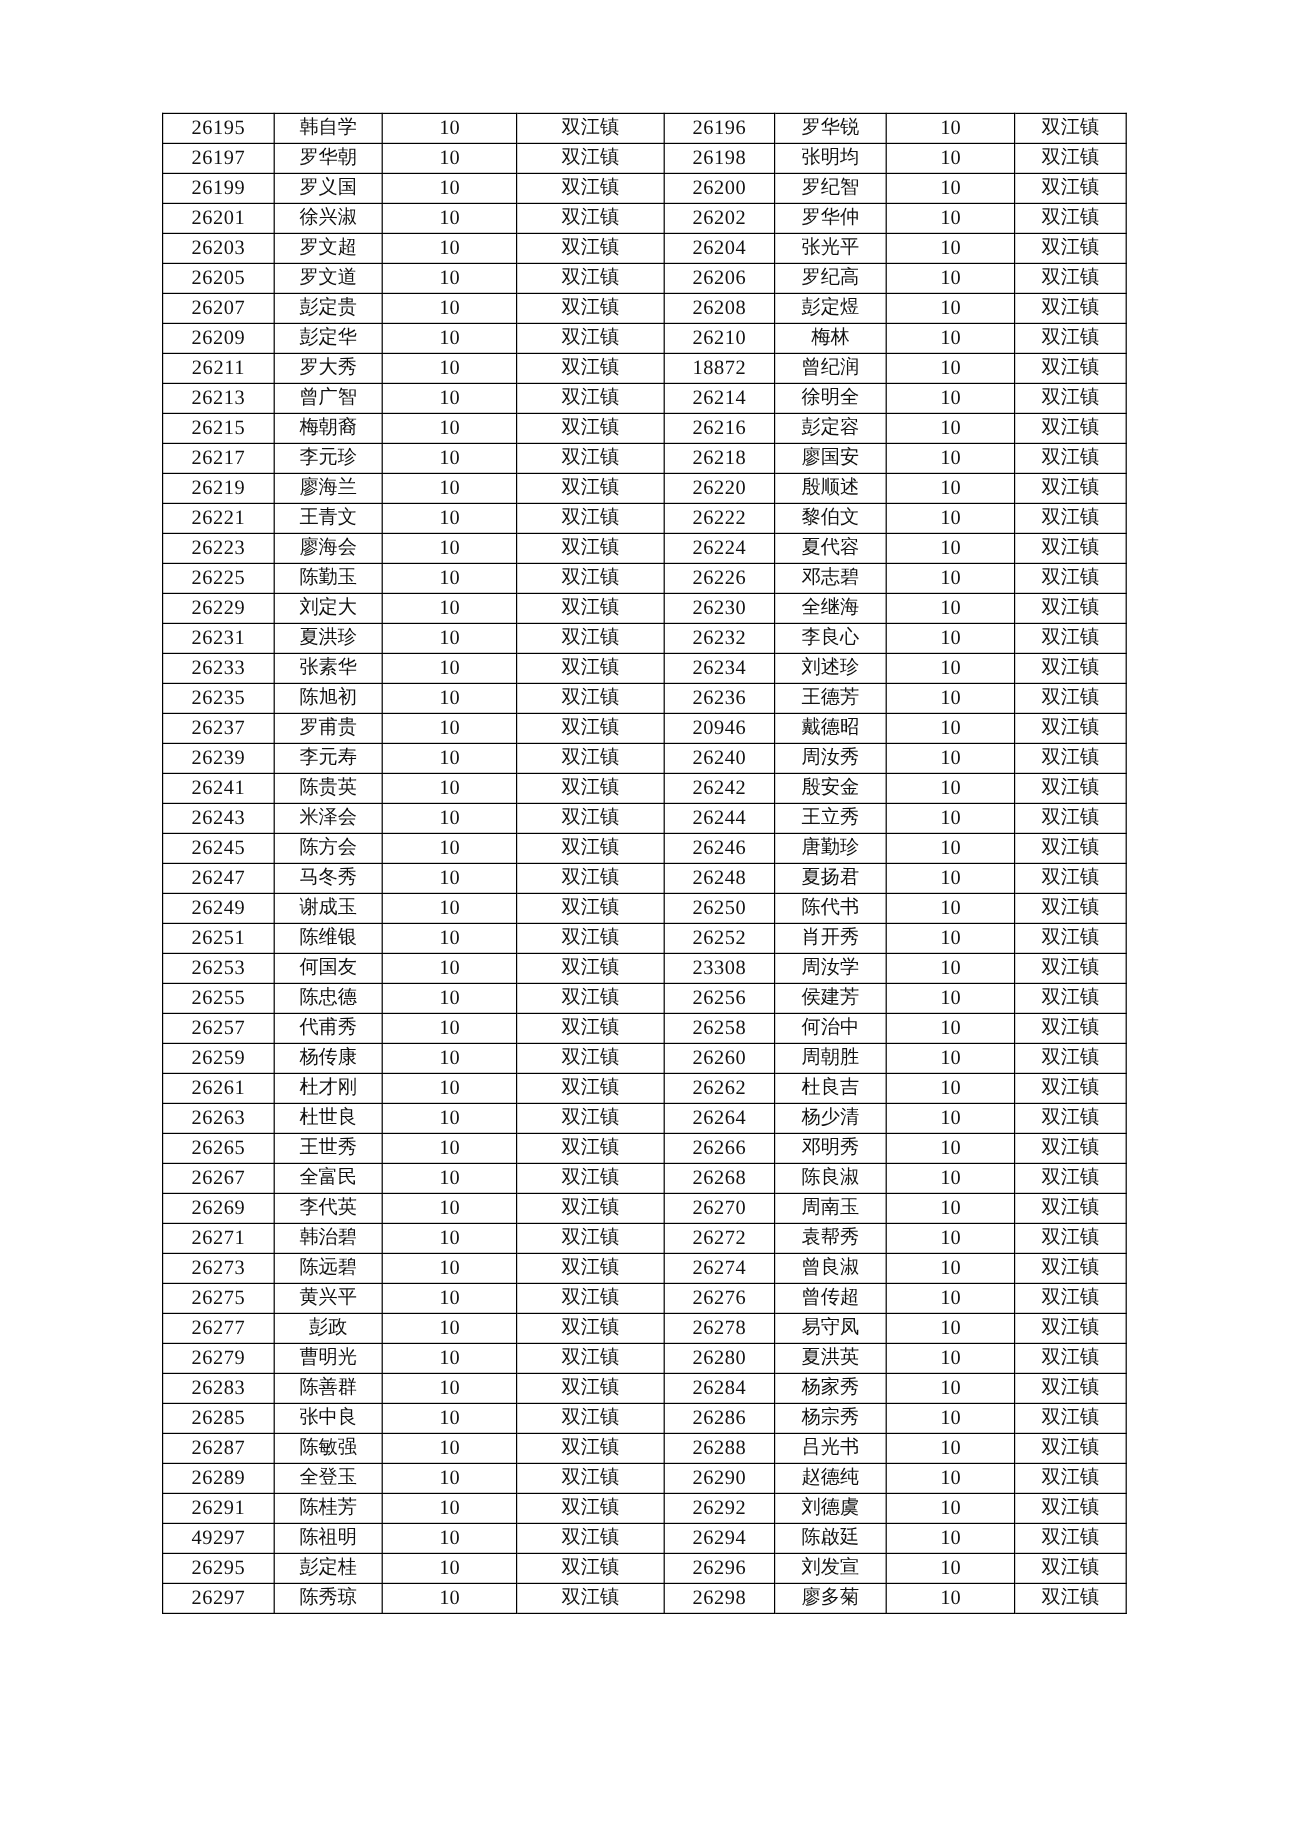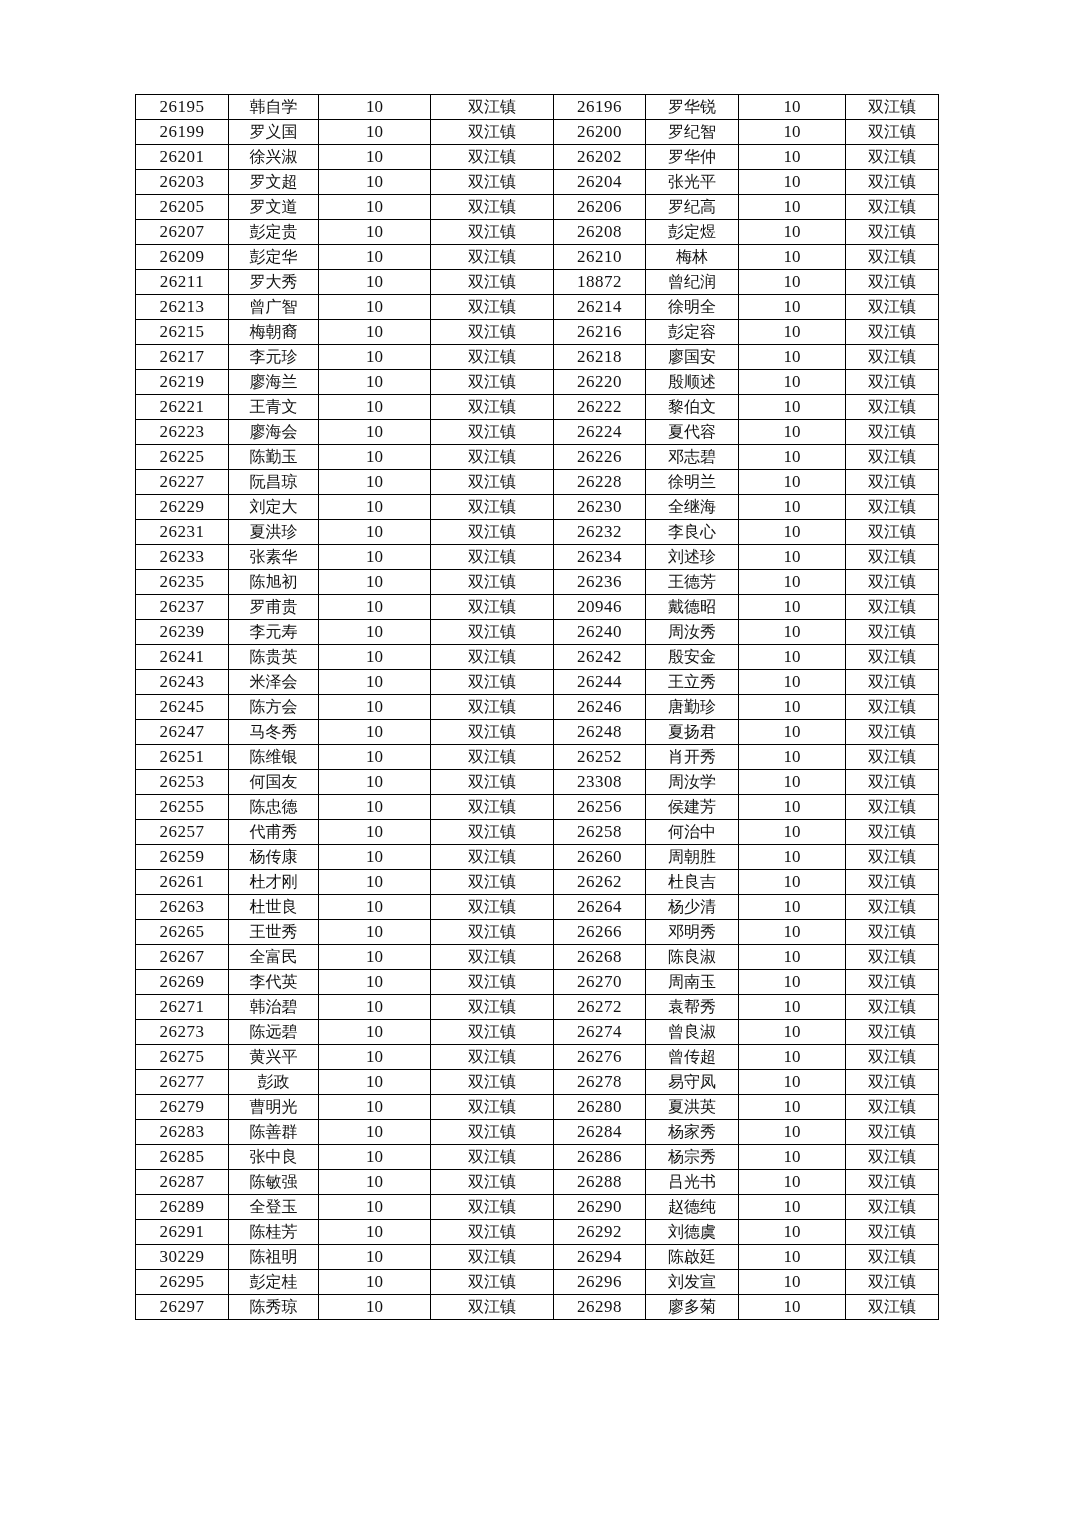--- a/index.html
+++ b/index.html
@@ -71,6 +71,16 @@
           <td class="town-cell">双江镇</td>
         </tr>
         <tr>
+          <td class="id-cell">26197</td>
+          <td class="name-cell">罗华朝</td>
+          <td class="amount-cell">10</td>
+          <td class="town-cell">双江镇</td>
+          <td class="id-cell">26198</td>
+          <td class="name-cell">张明均</td>
+          <td class="amount-cell">10</td>
+          <td class="town-cell">双江镇</td>
+        </tr>
+        <tr>
           <td class="id-cell">26199</td>
           <td class="name-cell">罗义国</td>
           <td class="amount-cell">10</td>

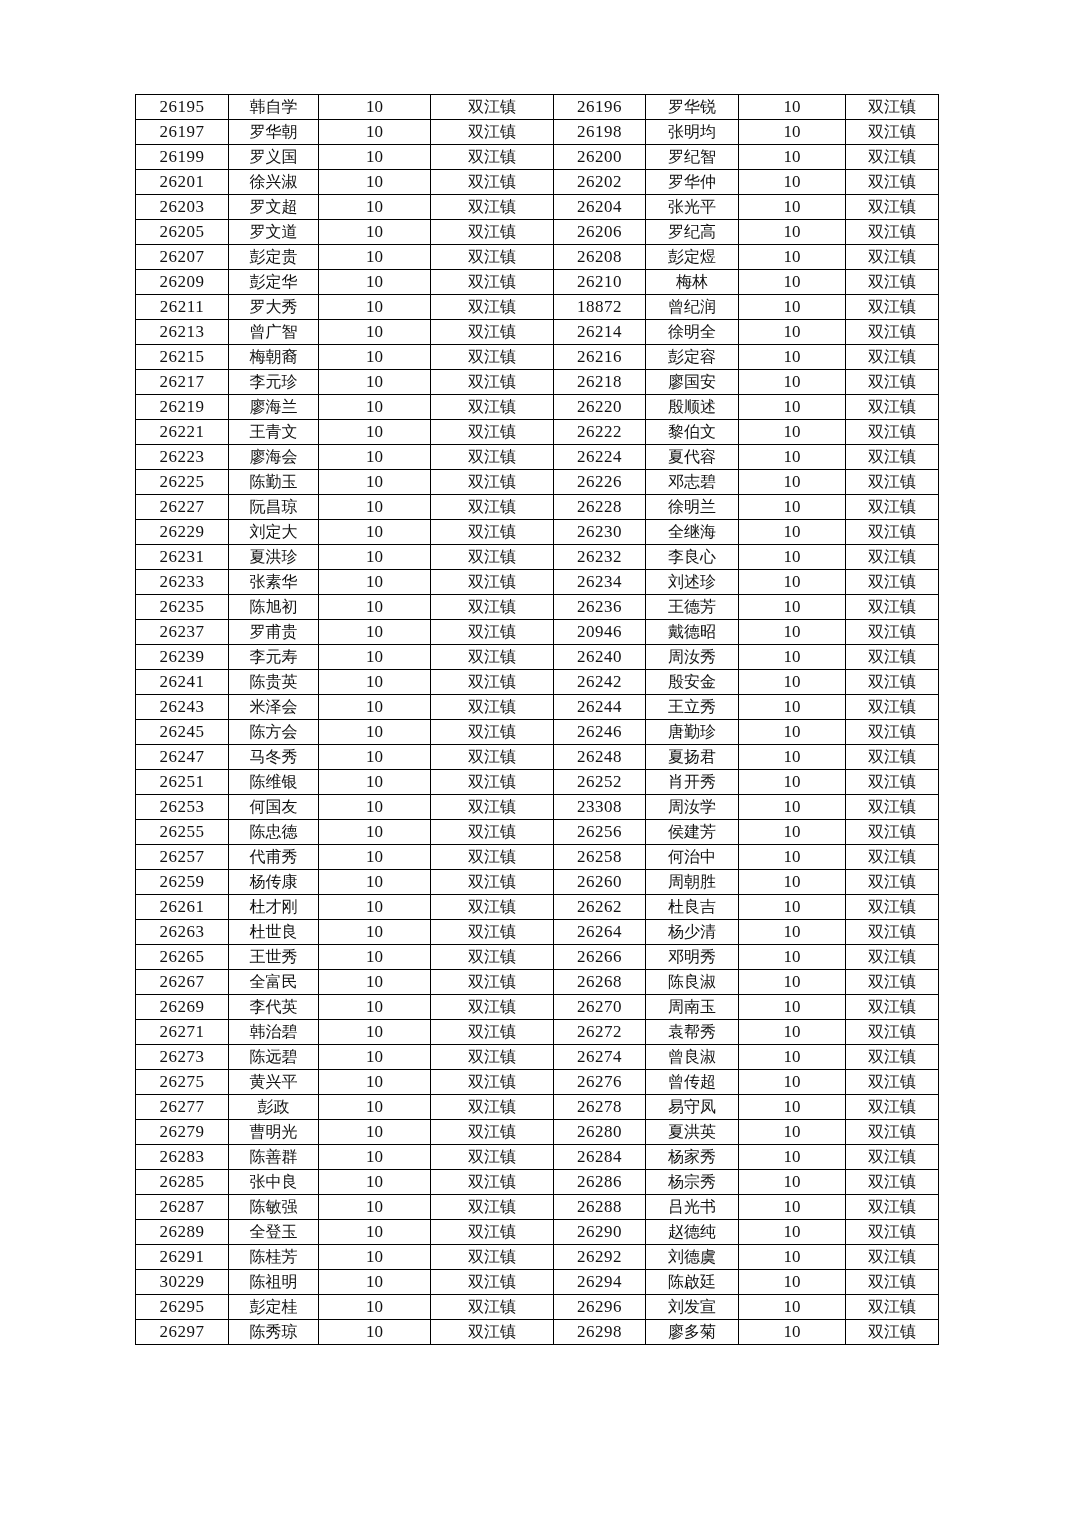--- a/index.html
+++ b/index.html
@@ -221,16 +221,6 @@
           <td class="town-cell">双江镇</td>
         </tr>
         <tr>
-          <td class="id-cell">26227</td>
-          <td class="name-cell">阮昌琼</td>
-          <td class="amount-cell">10</td>
-          <td class="town-cell">双江镇</td>
-          <td class="id-cell">26228</td>
-          <td class="name-cell">徐明兰</td>
-          <td class="amount-cell">10</td>
-          <td class="town-cell">双江镇</td>
-        </tr>
-        <tr>
           <td class="id-cell">26229</td>
           <td class="name-cell">刘定大</td>
           <td class="amount-cell">10</td>

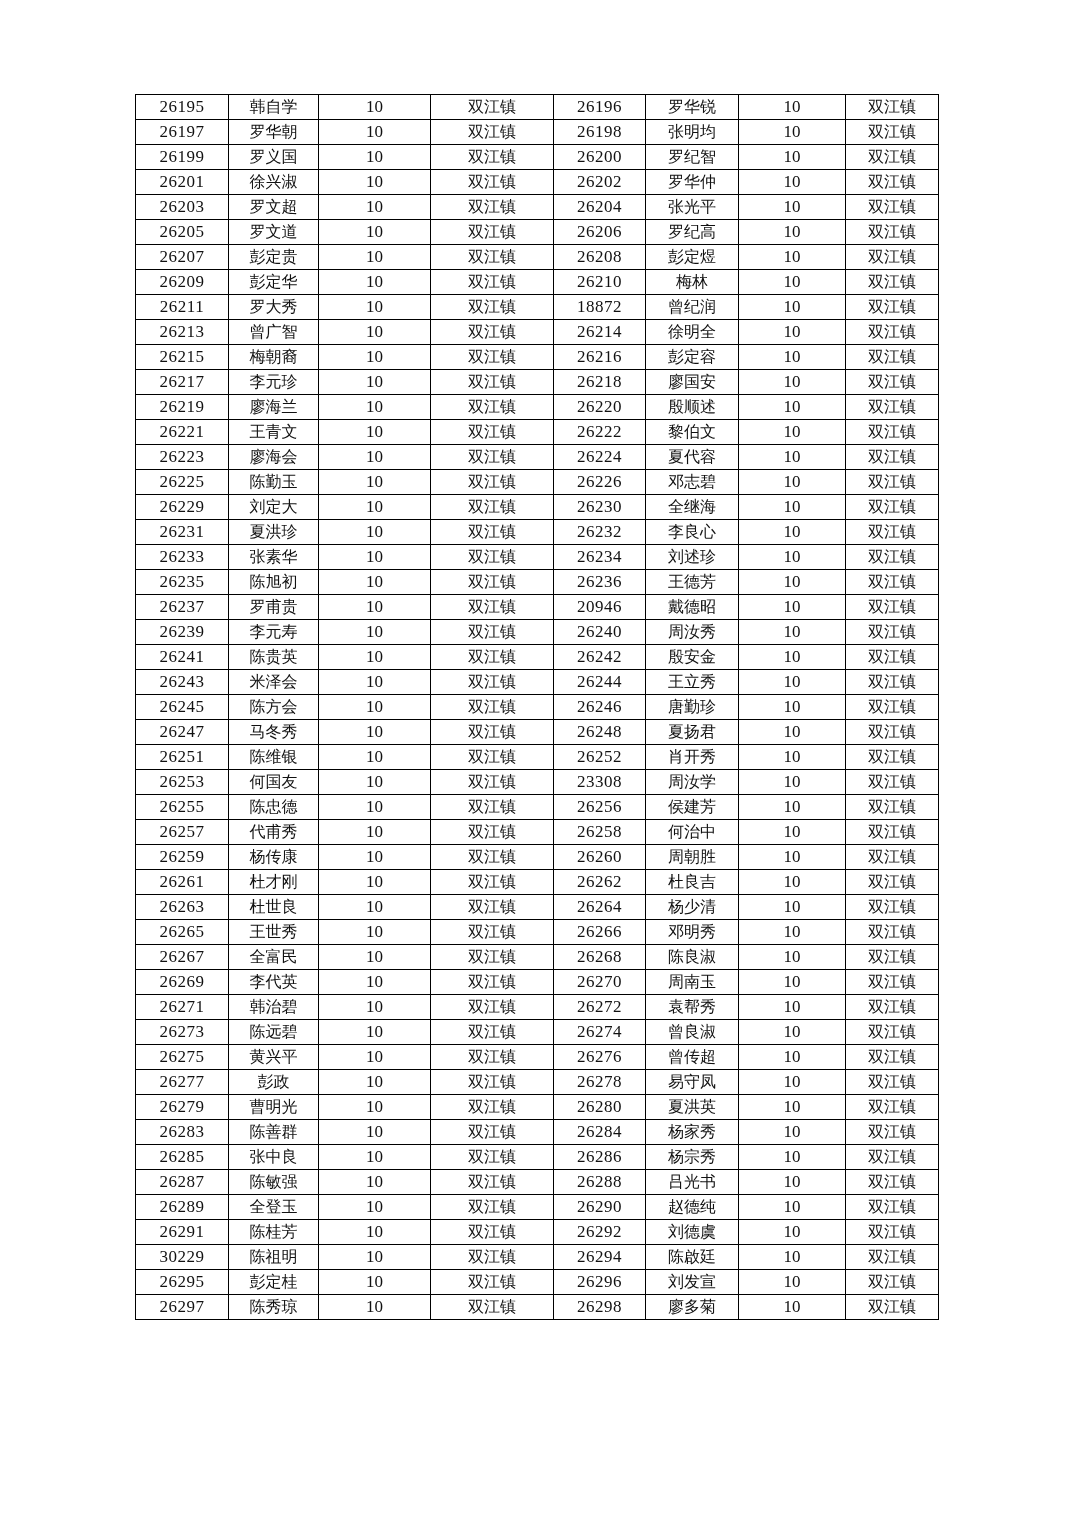--- a/index.html
+++ b/index.html
@@ -321,6 +321,16 @@
           <td class="town-cell">双江镇</td>
         </tr>
         <tr>
+          <td class="id-cell">26249</td>
+          <td class="name-cell">谢成玉</td>
+          <td class="amount-cell">10</td>
+          <td class="town-cell">双江镇</td>
+          <td class="id-cell">26250</td>
+          <td class="name-cell">陈代书</td>
+          <td class="amount-cell">10</td>
+          <td class="town-cell">双江镇</td>
+        </tr>
+        <tr>
           <td class="id-cell">26251</td>
           <td class="name-cell">陈维银</td>
           <td class="amount-cell">10</td>

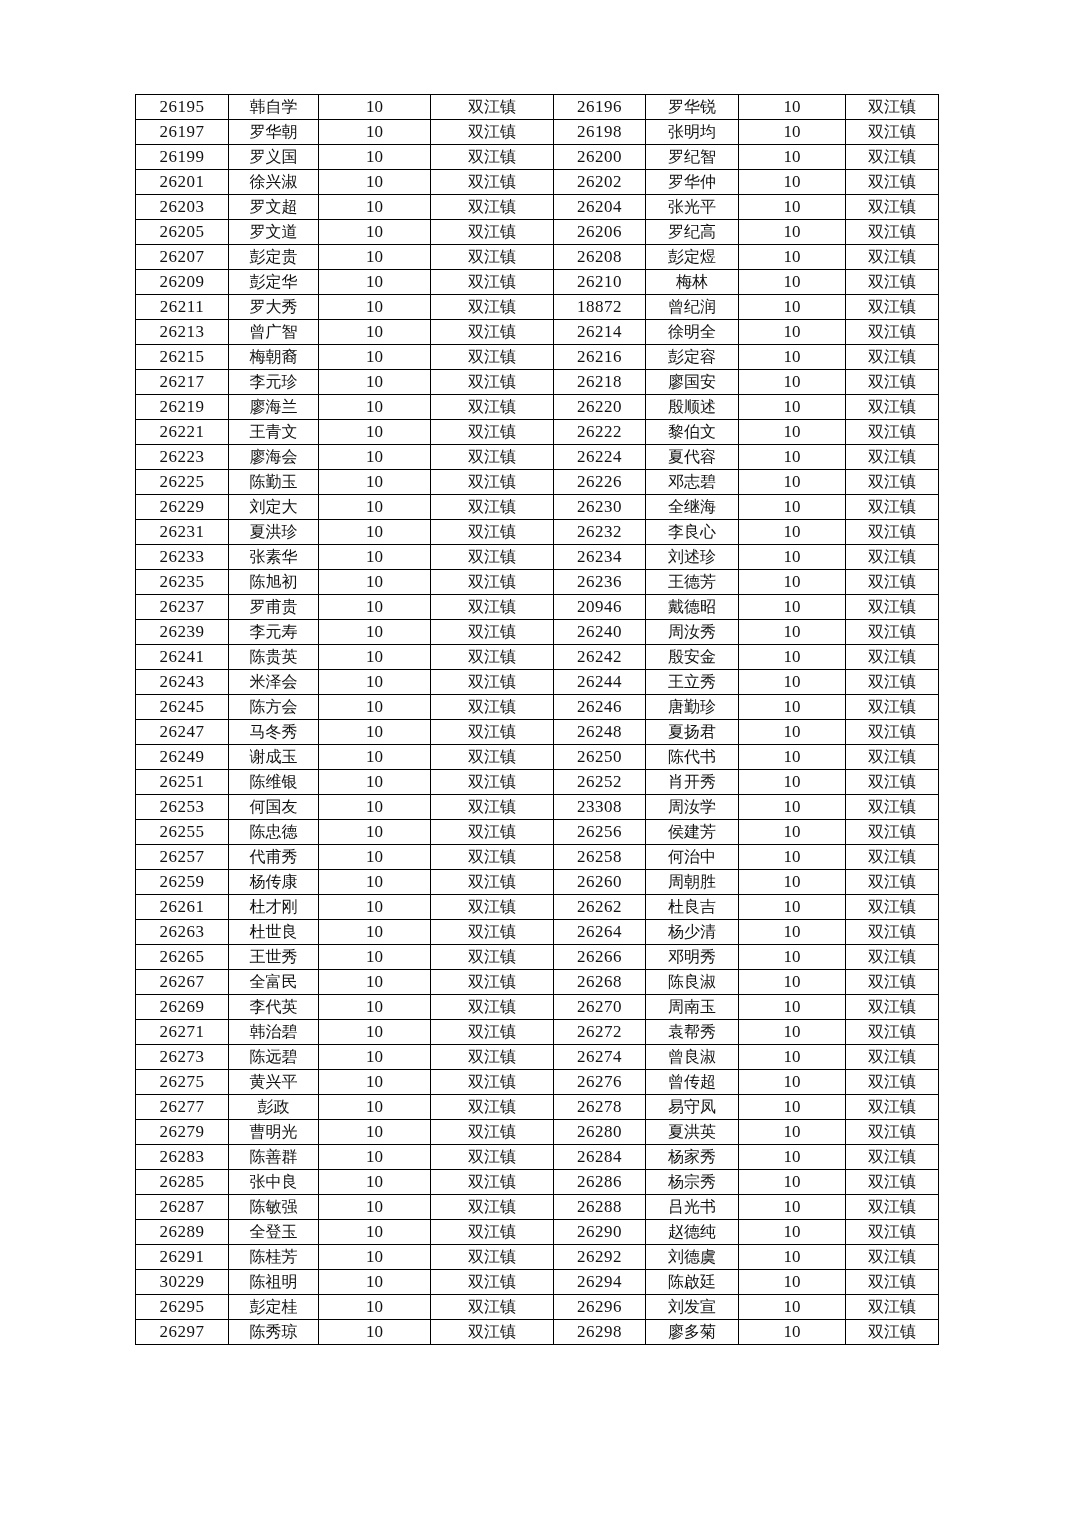--- a/index.html
+++ b/index.html
@@ -531,7 +531,7 @@
           <td class="town-cell">双江镇</td>
         </tr>
         <tr>
-          <td class="id-cell">30229</td>
+          <td class="id-cell">49297</td>
           <td class="name-cell">陈祖明</td>
           <td class="amount-cell">10</td>
           <td class="town-cell">双江镇</td>

